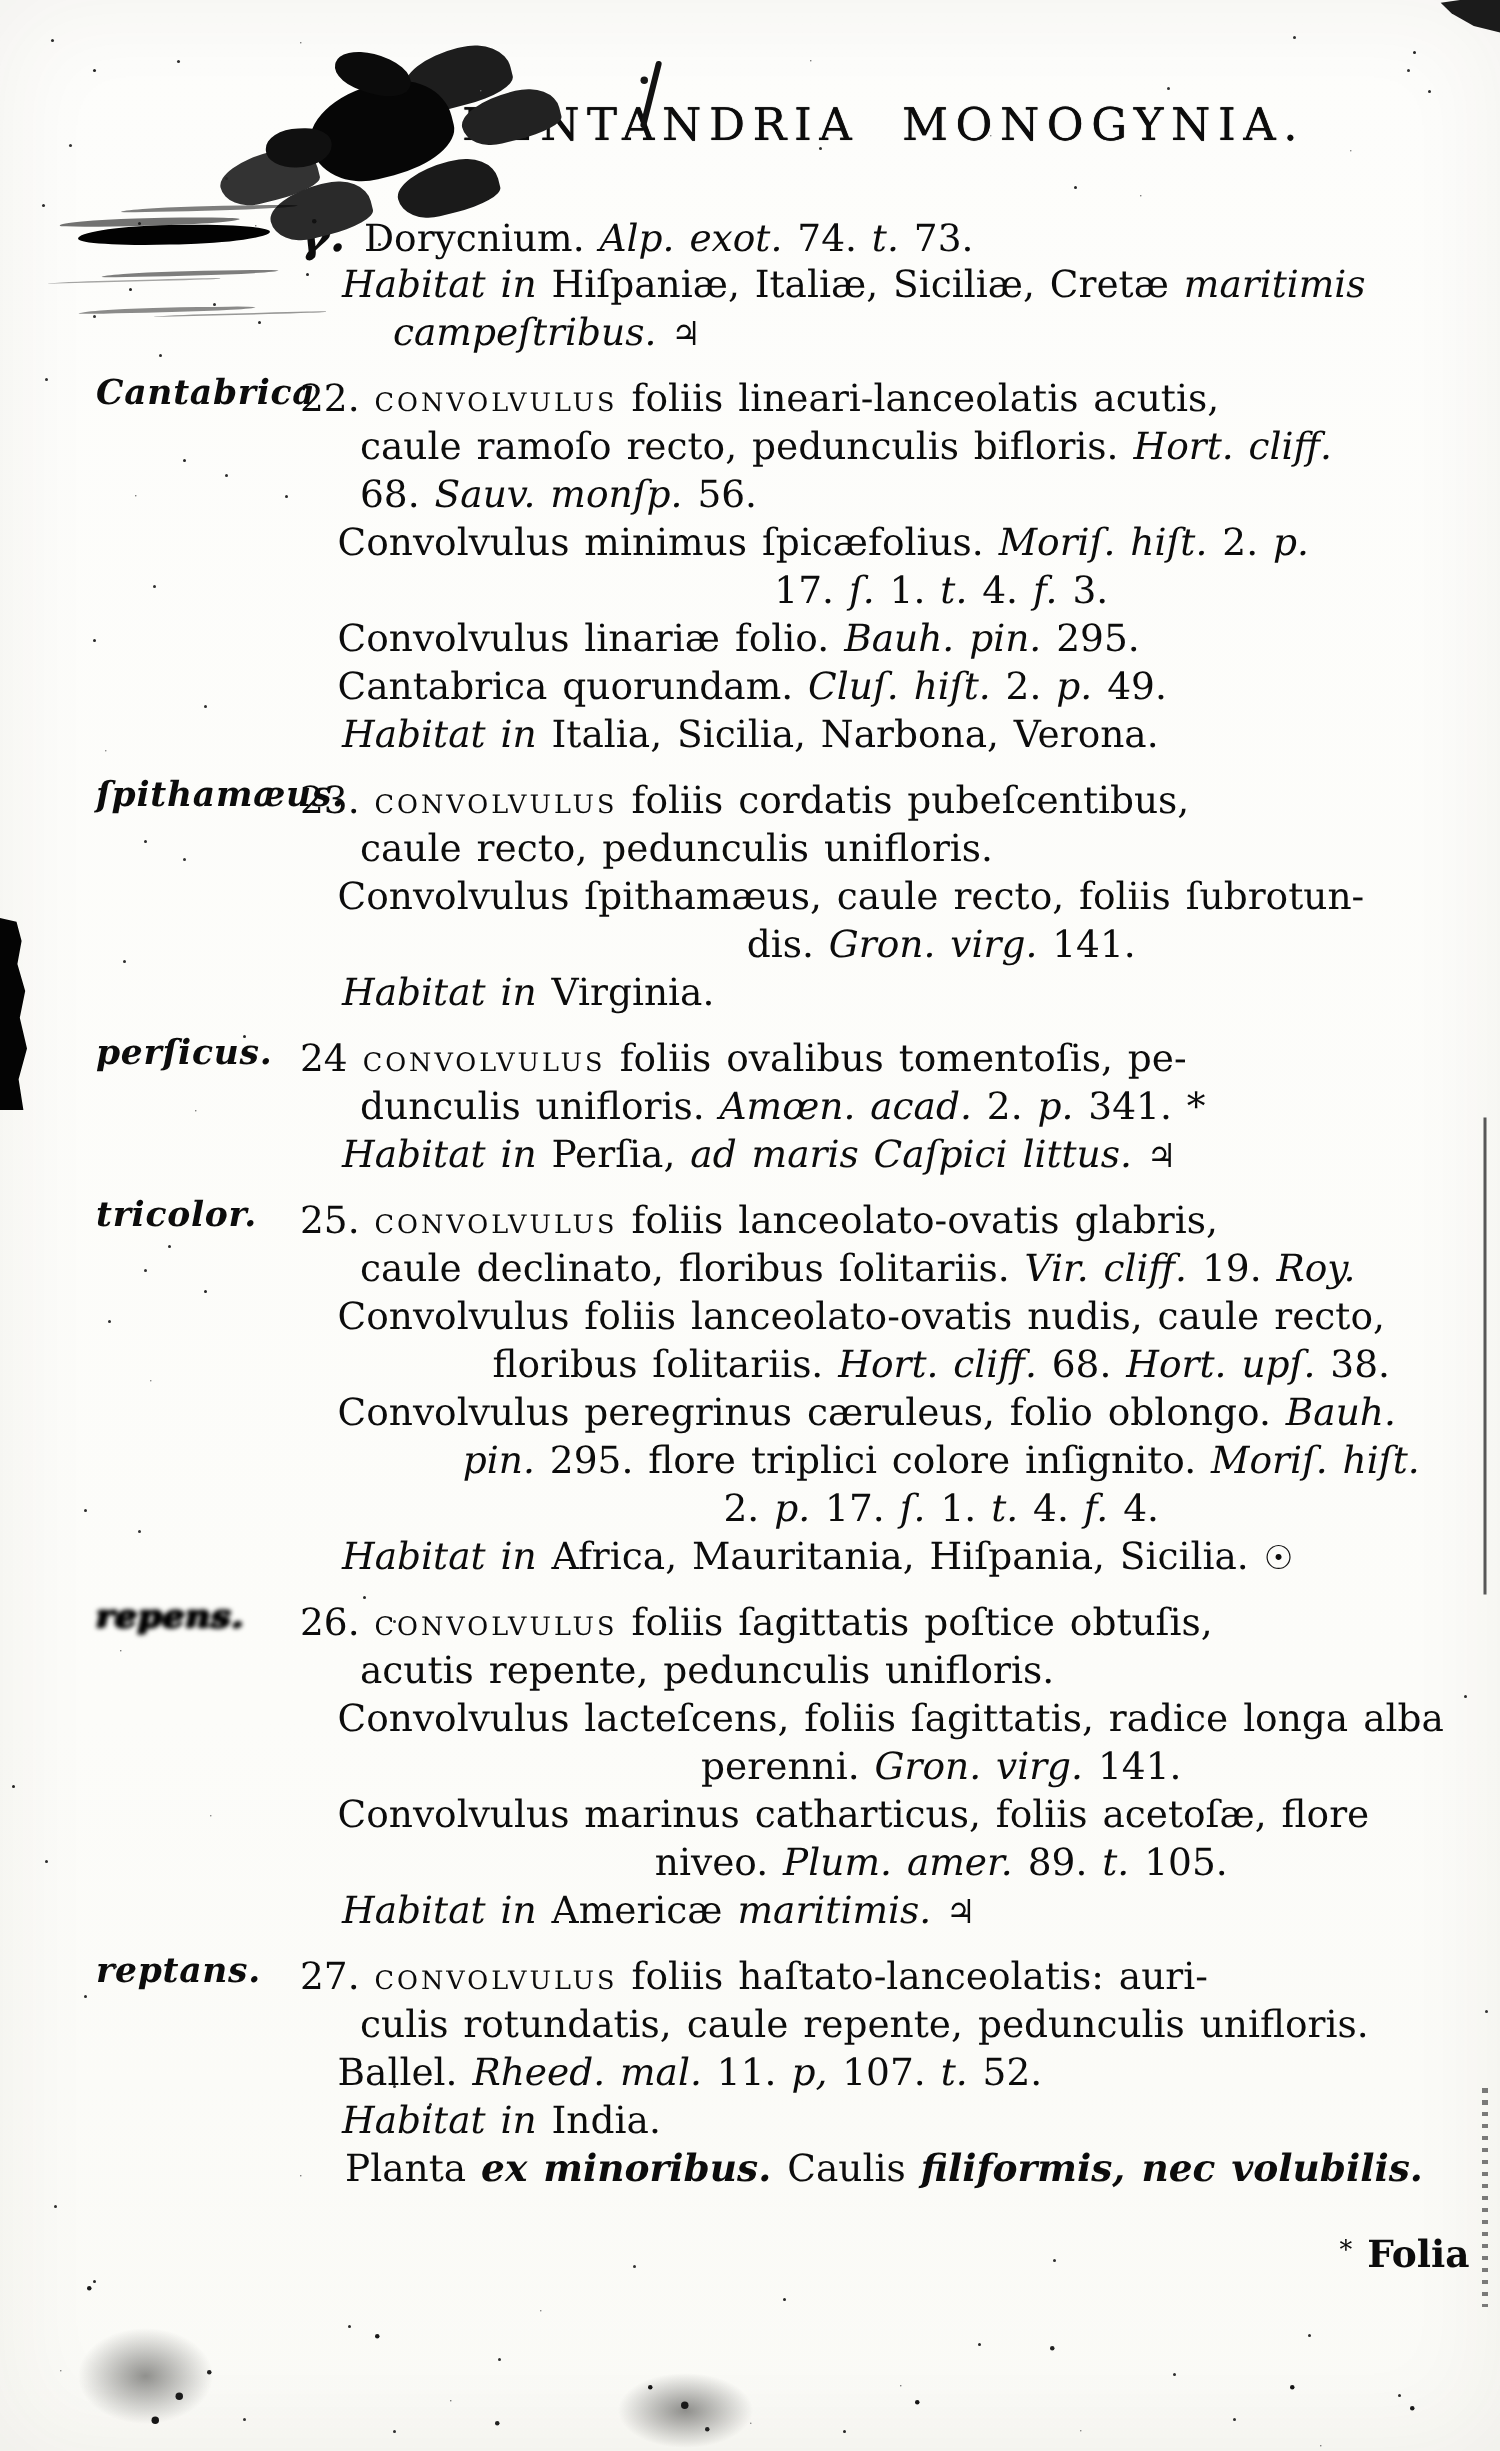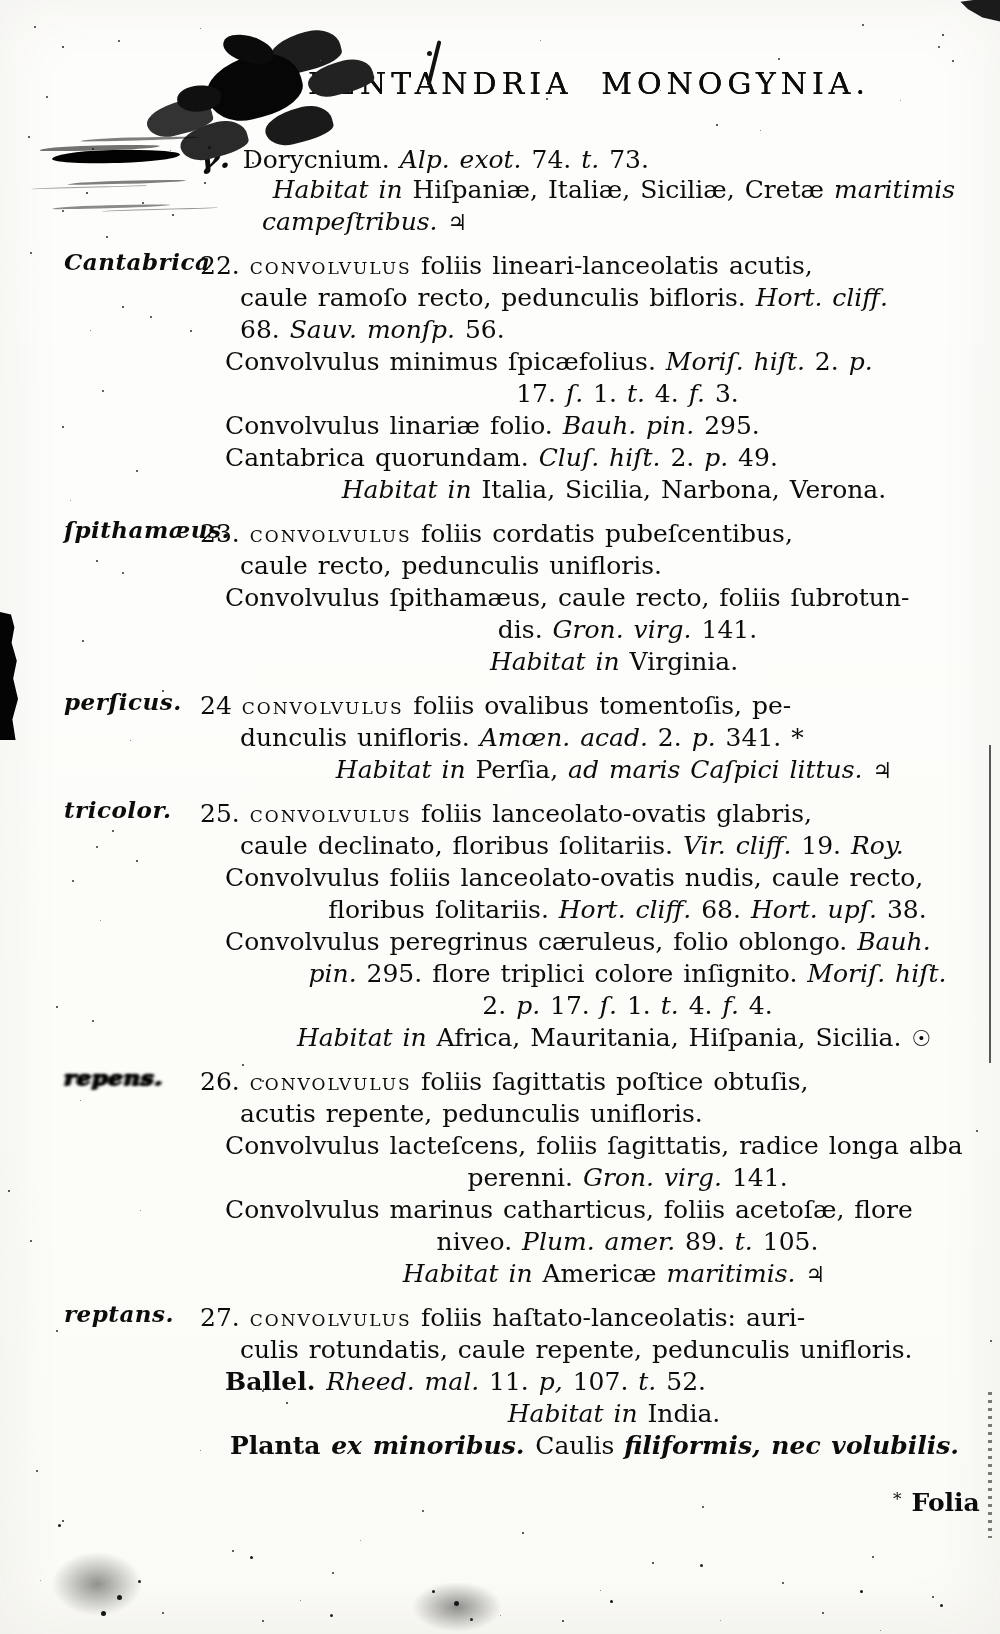--- a/index.html
+++ b/index.html
@@ -18,7 +18,7 @@
   .ind-cont{padding-left:40px;}
   .ind-syn{padding-left:25px;}
   .ind-syncont{padding-left:55px;text-align:center;}
-  .ind-hab{padding-left:28px;text-align:center;}
+  .ind-hab{padding-left:28px;}
   .ind-habcont{padding-left:62px;}
   .ind-note{padding-left:30px;}
   .s-r{}

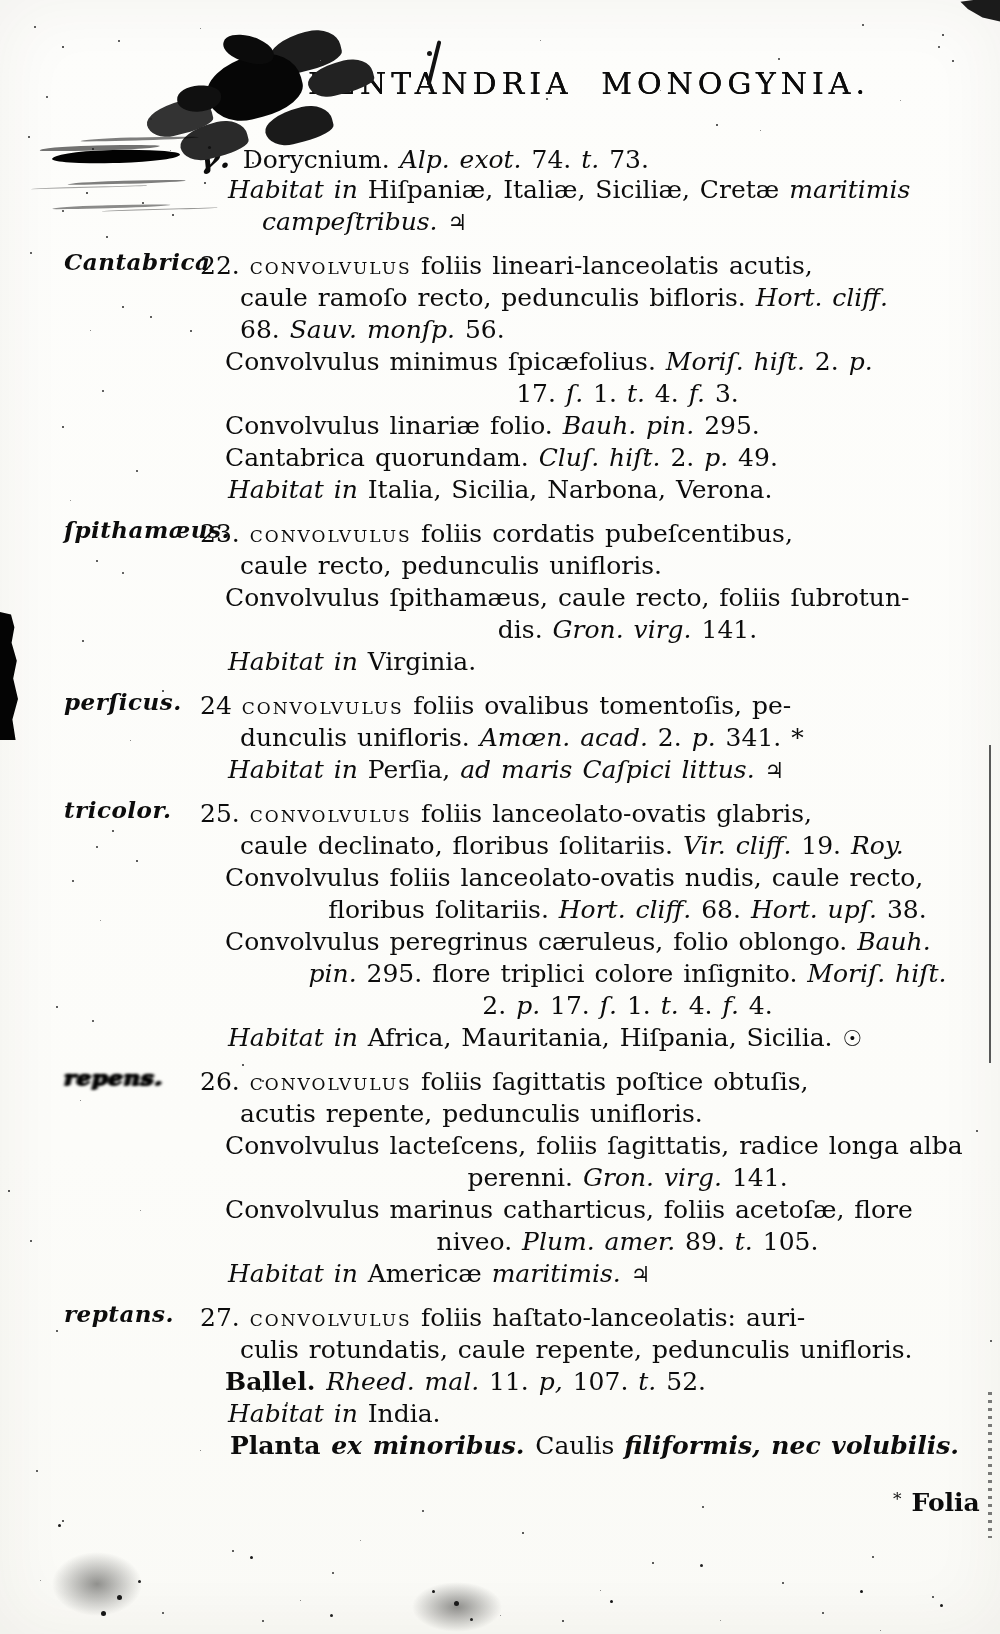--- a/index.html
+++ b/index.html
@@ -23,7 +23,7 @@
   .ind-note{padding-left:30px;}
   .s-r{}
   .s-i{font-style:italic;}
-  .s-b{font-weight:bold;}
+  .s-b{font-weight:normal;}
   .s-bi{font-weight:bold;font-style:italic;margin-top:48px;}
   .s-g{font-size:17px;letter-spacing:2px;}
   .s-v{font-style:italic;font-weight:bold;font-size:30px;}

